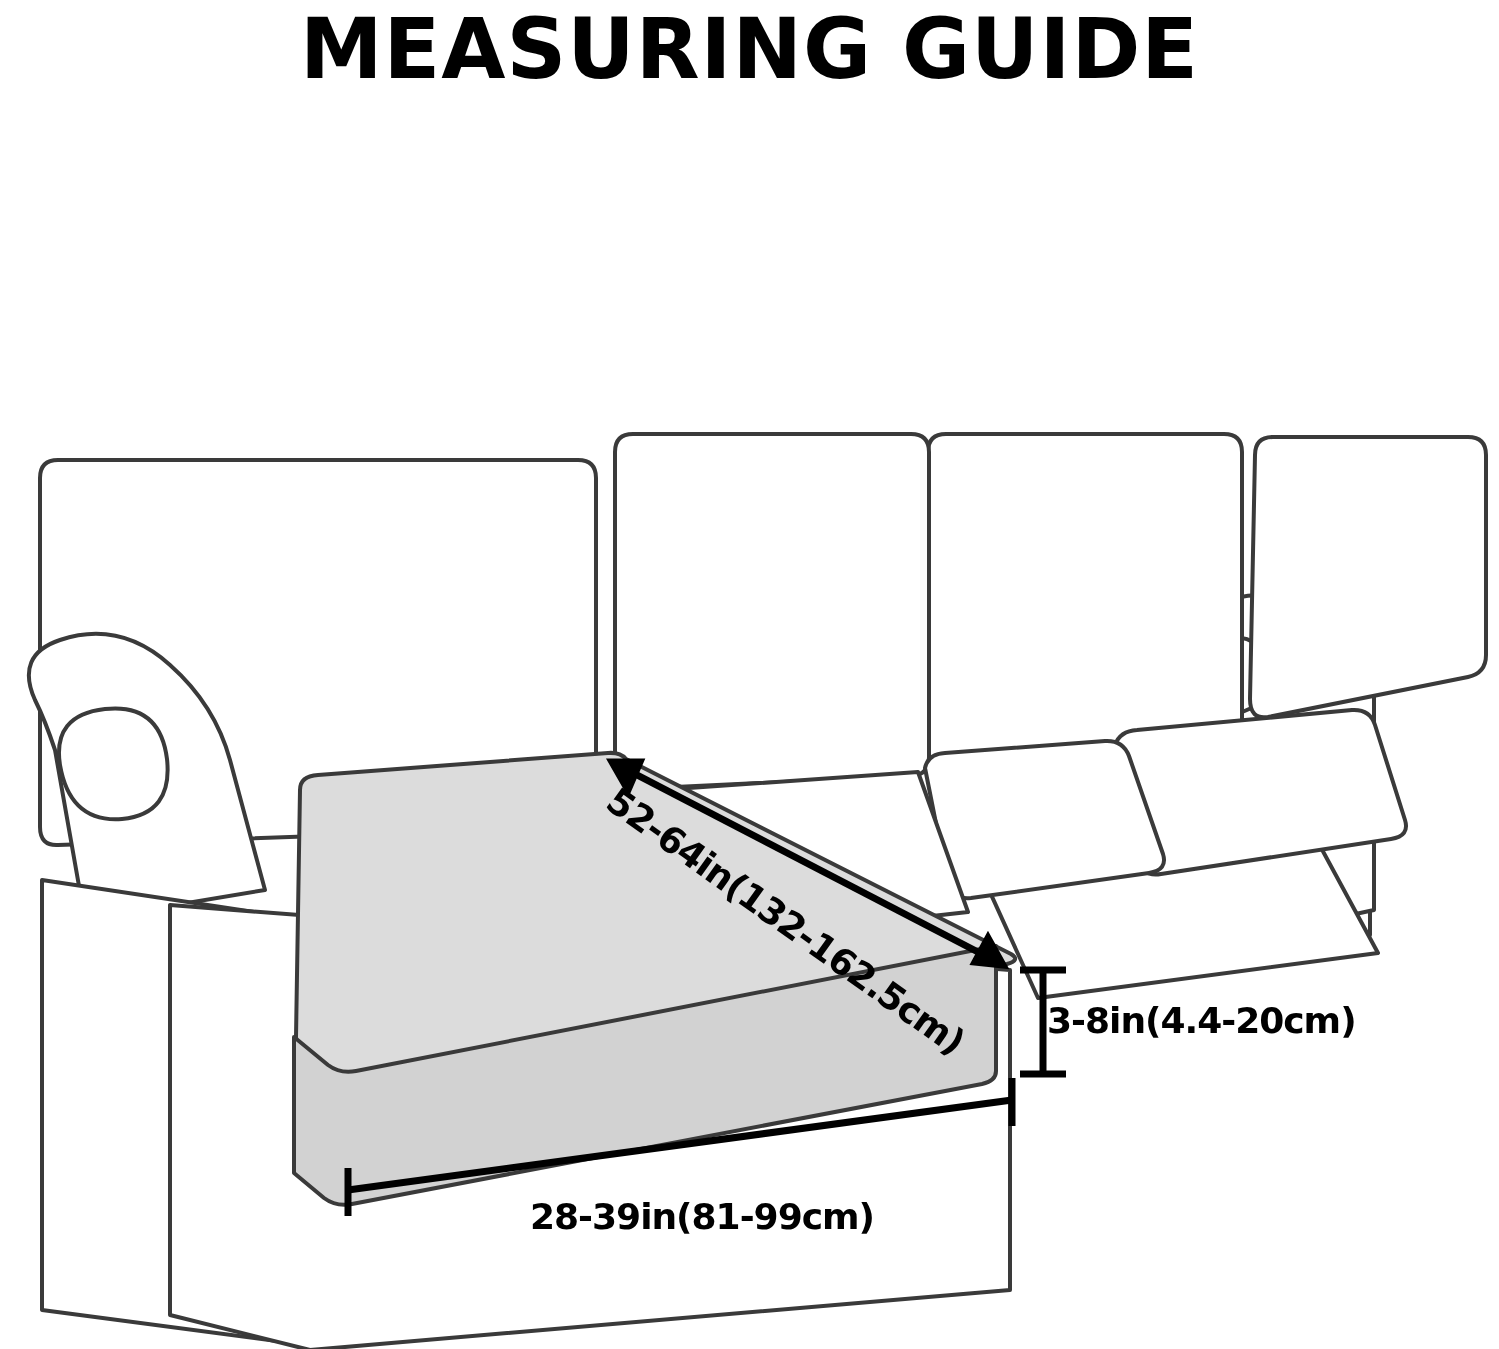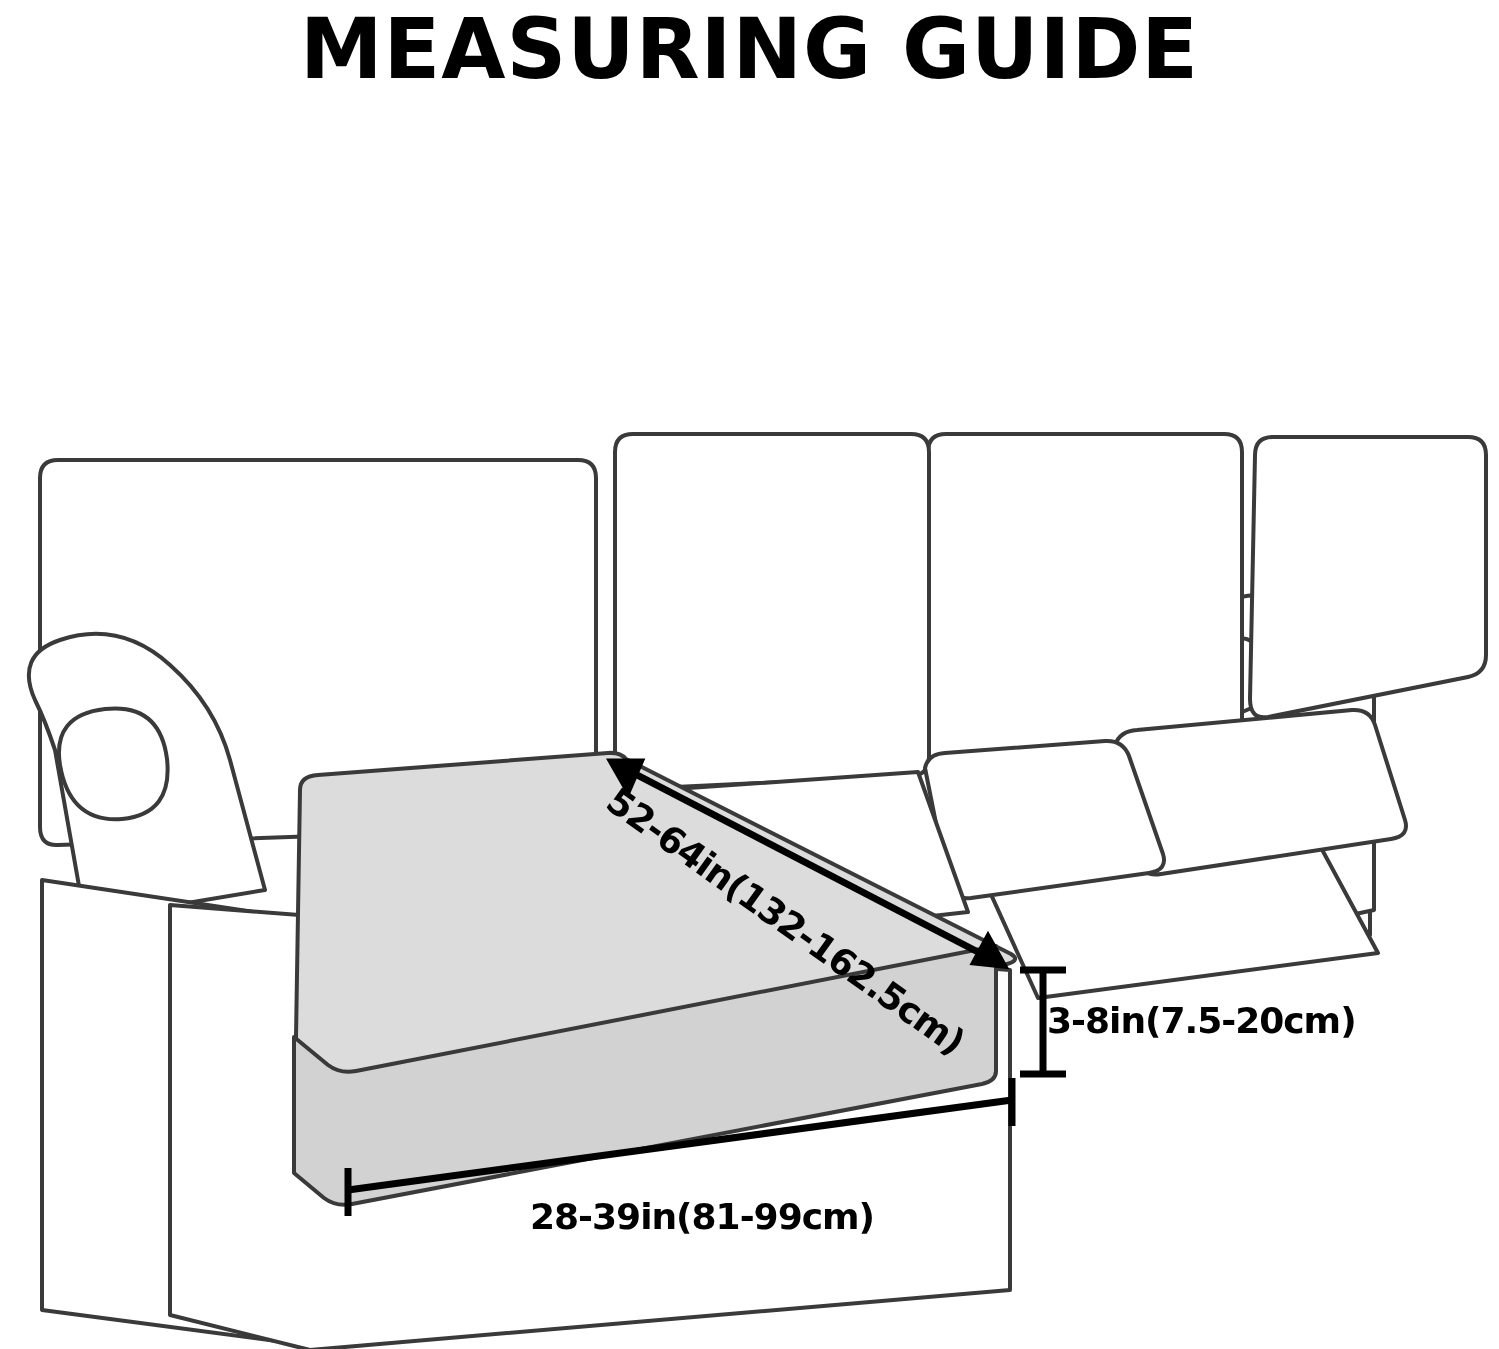--- a/index.html
+++ b/index.html
@@ -137,7 +137,7 @@
 
   <div class="dim-label" id="label-depth">52-64in(132-162.5cm)</div>
 
-  <div class="dim-label" id="label-height">3-8in(7.5-20cm)</div>
+  <div class="dim-label" id="label-height">3-8in(4.4-20cm)</div>
 
   <div class="dim-label" id="label-width">28-39in(81-99cm)</div>
 

